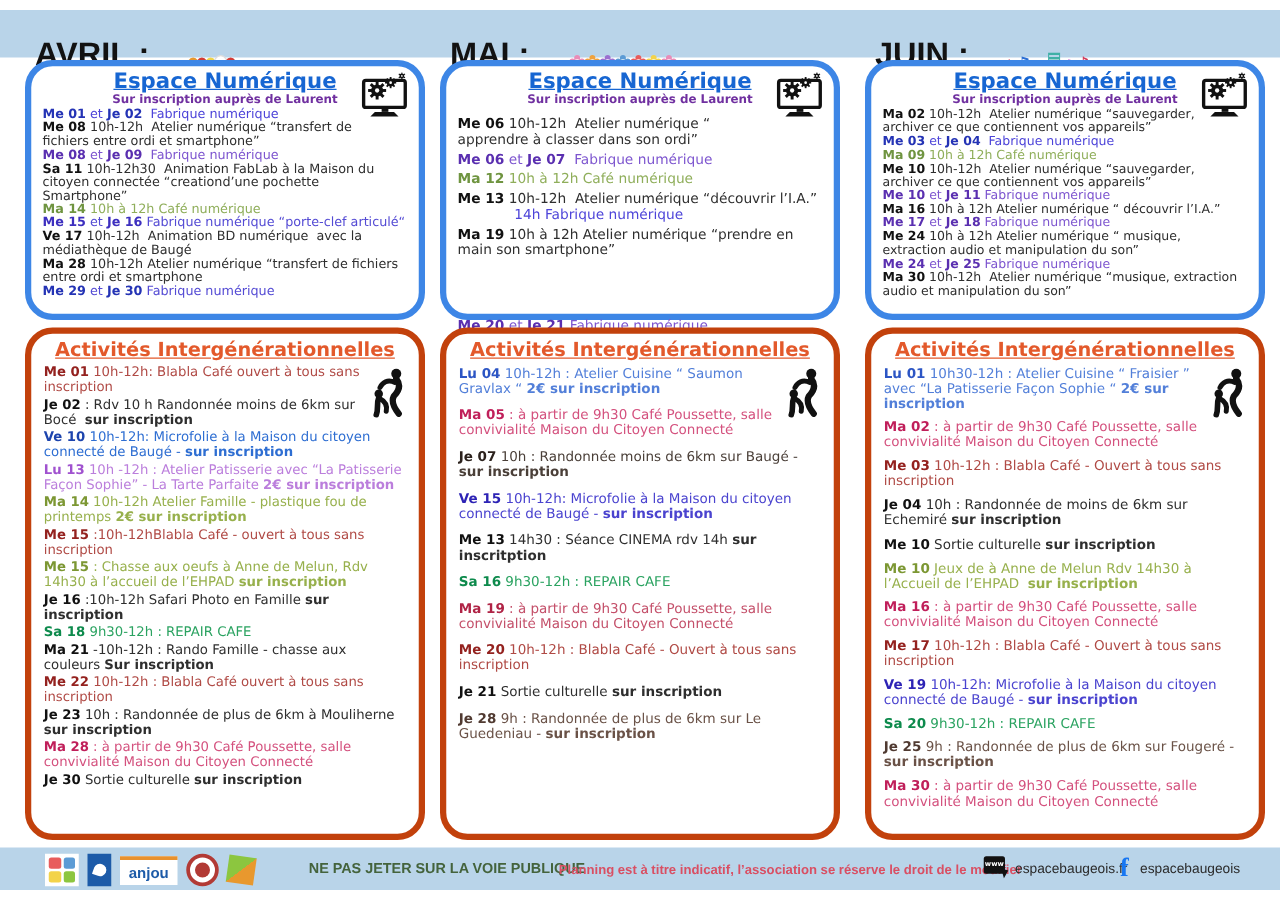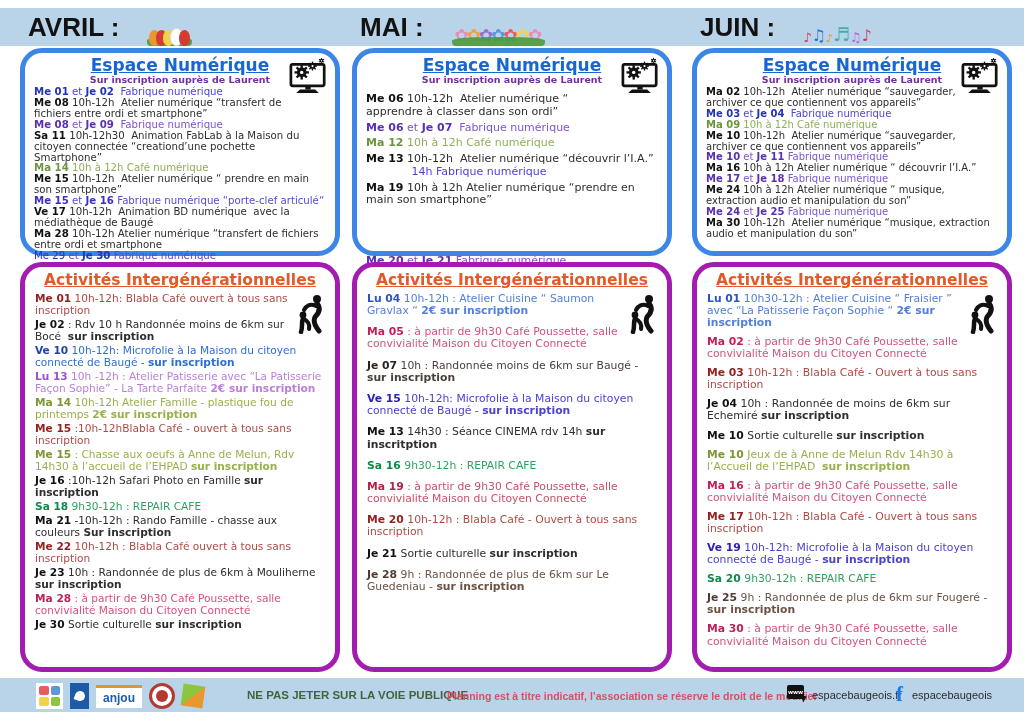--- a/index.html
+++ b/index.html
@@ -9,7 +9,7 @@
   .band.top{top:8px;height:38px;}
   .band.bottom{top:678px;height:34px;}
 
-  .month{position:absolute;top:10px;display:flex;align-items:center;gap:28px;}
+  .month{position:absolute;top:26px;display:flex;align-items:center;gap:28px;}
   .month-label{font-family:"Liberation Sans",sans-serif;font-weight:700;font-size:26px;
                color:#121212;letter-spacing:0px;}
   .decor{display:inline-flex;align-items:flex-end;height:34px;}

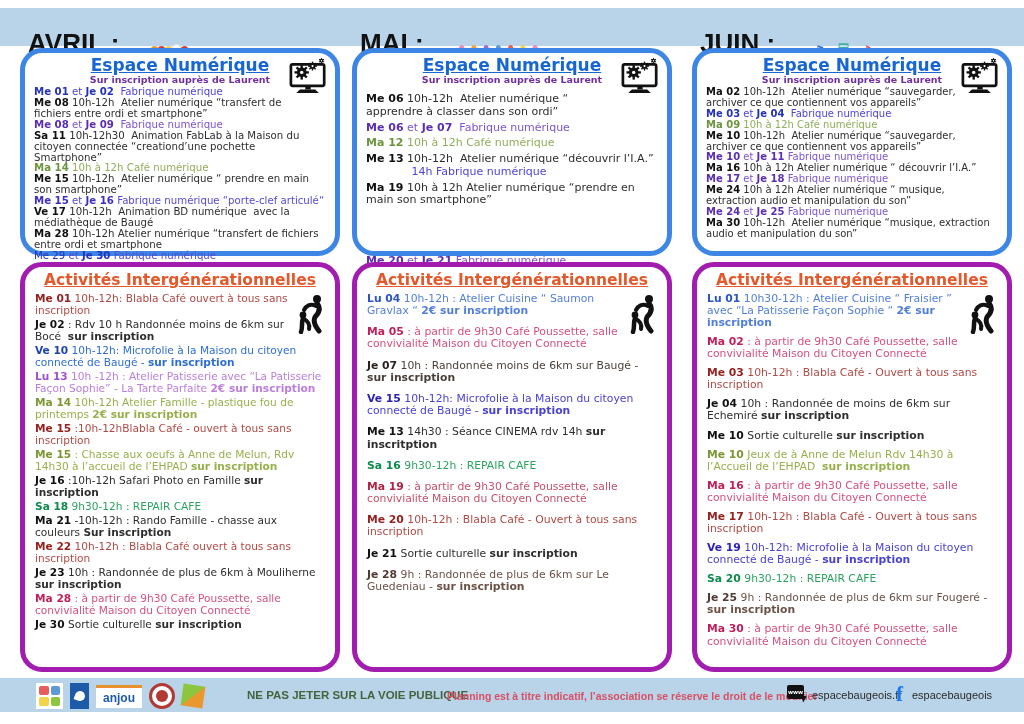--- a/index.html
+++ b/index.html
@@ -174,7 +174,6 @@
         <div class="evt" style="color: rgb(125, 85, 207);"><span style="font-weight: 700; color: rgb(90, 47, 176);">Me 08</span><span> et </span><span style="font-weight: 700; color: rgb(90, 47, 176);">Je 09</span><span>  Fabrique numérique</span></div>
         <div class="evt" style="color: rgb(46, 46, 46);"><span style="font-weight: 700; color: rgb(17, 17, 17);">Sa 11</span><span> 10h-12h30  Animation FabLab à la Maison du citoyen connectée “creationd’une pochette Smartphone”</span></div>
         <div class="evt" style="color: rgb(143, 174, 90);"><span style="font-weight: 700; color: rgb(111, 148, 64);">Ma 14</span><span> 10h à 12h Café numérique</span></div>
-        <div class="evt" style="color: rgb(46, 46, 46);"><span style="font-weight: 700; color: rgb(17, 17, 17);">Me 15</span><span> 10h-12h  Atelier numérique “ prendre en main son smartphone”</span></div>
         <div class="evt" style="color: rgb(84, 75, 212);"><span style="font-weight: 700; color: rgb(61, 47, 191);">Me 15</span><span> et </span><span style="font-weight: 700; color: rgb(61, 47, 191);">Je 16</span><span> Fabrique numérique “porte-clef articulé“</span></div>
         <div class="evt" style="color: rgb(46, 46, 46);"><span style="font-weight: 700; color: rgb(17, 17, 17);">Ve 17</span><span> 10h-12h  Animation BD numérique  avec la médiathèque de Baugé</span></div>
         <div class="evt" style="color: rgb(46, 46, 46);"><span style="font-weight: 700; color: rgb(17, 17, 17);">Ma 28</span><span> 10h-12h Atelier numérique “transfert de fichiers entre ordi et smartphone</span></div>

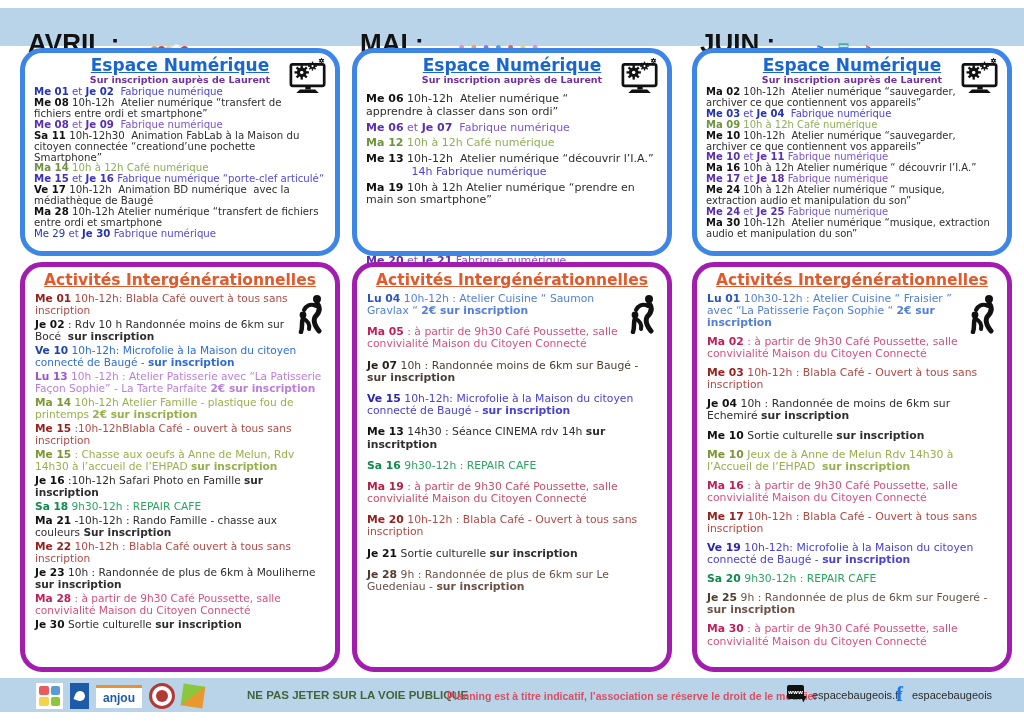--- a/index.html
+++ b/index.html
@@ -177,7 +177,7 @@
         <div class="evt" style="color: rgb(84, 75, 212);"><span style="font-weight: 700; color: rgb(61, 47, 191);">Me 15</span><span> et </span><span style="font-weight: 700; color: rgb(61, 47, 191);">Je 16</span><span> Fabrique numérique “porte-clef articulé“</span></div>
         <div class="evt" style="color: rgb(46, 46, 46);"><span style="font-weight: 700; color: rgb(17, 17, 17);">Ve 17</span><span> 10h-12h  Animation BD numérique  avec la médiathèque de Baugé</span></div>
         <div class="evt" style="color: rgb(46, 46, 46);"><span style="font-weight: 700; color: rgb(17, 17, 17);">Ma 28</span><span> 10h-12h Atelier numérique “transfert de fichiers entre ordi et smartphone</span></div>
-        <div class="evt" style="color: rgb(84, 75, 212);"><span style="font-weight: 400; color: rgb(36, 51, 181);">Me 29</span><span> et </span><span style="font-weight: 700; color: rgb(36, 51, 181);">Je 30</span><span> Fabrique numérique</span></div>
+        <div class="evt" style="color: rgb(84, 75, 212);"><span style="font-weight: 700; color: rgb(36, 51, 181);">Me 29</span><span> et </span><span style="font-weight: 700; color: rgb(36, 51, 181);">Je 30</span><span> Fabrique numérique</span></div>
       </div>
   </section>
 

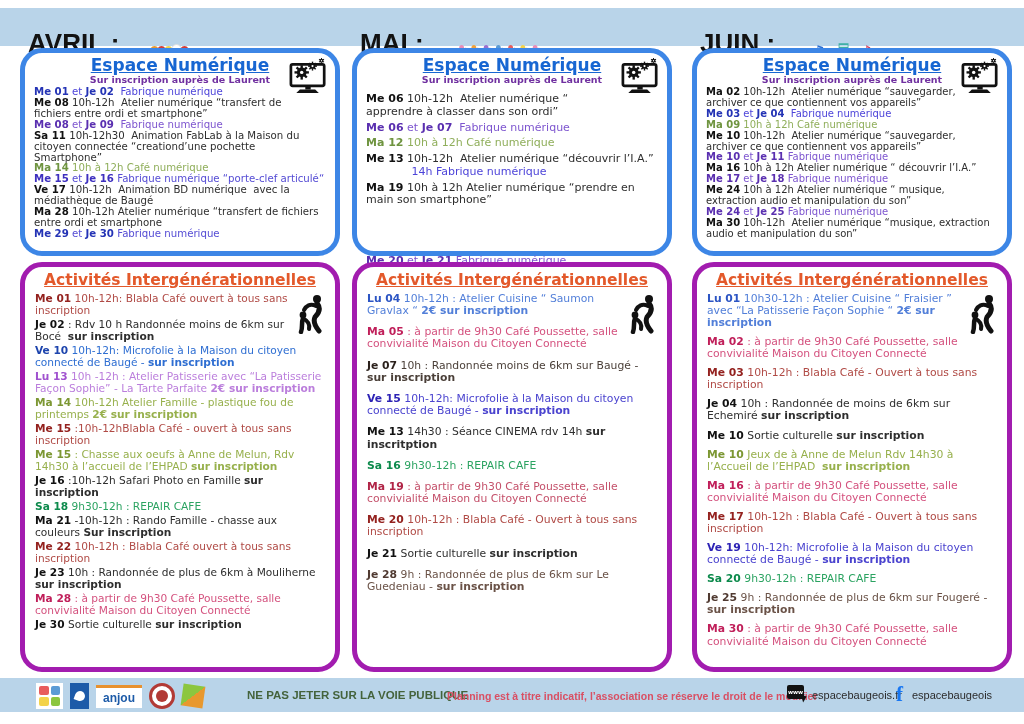--- a/index.html
+++ b/index.html
@@ -24,7 +24,7 @@
 
   .box{position:absolute;width:320px;background:#fff;border-radius:22px;box-sizing:border-box;}
   .espace{top:48px;height:208px;border:5px solid #3d86e6;padding:3px 9px 2px 9px;}
-  .activites{top:262px;height:410px;border:5px solid #a21caf;padding:5px 10px 4px 10px;}
+  .activites{top:262px;height:410px;border:5px solid #c2410c;padding:5px 10px 4px 10px;}
   .col-a{left:20px;} .col-b{left:352px;} .col-c{left:692px;}
 
   .esp-title{margin:0;text-align:center;color:#1766d2;font-size:17px;font-weight:700;

